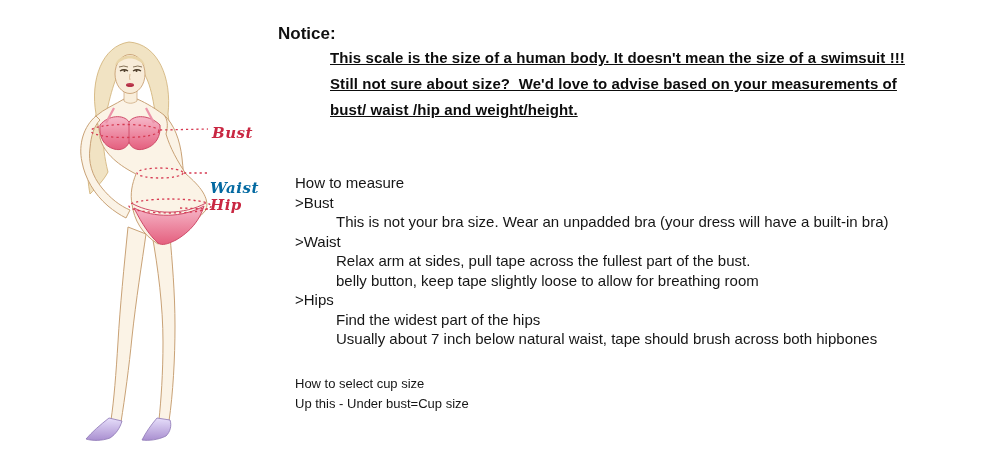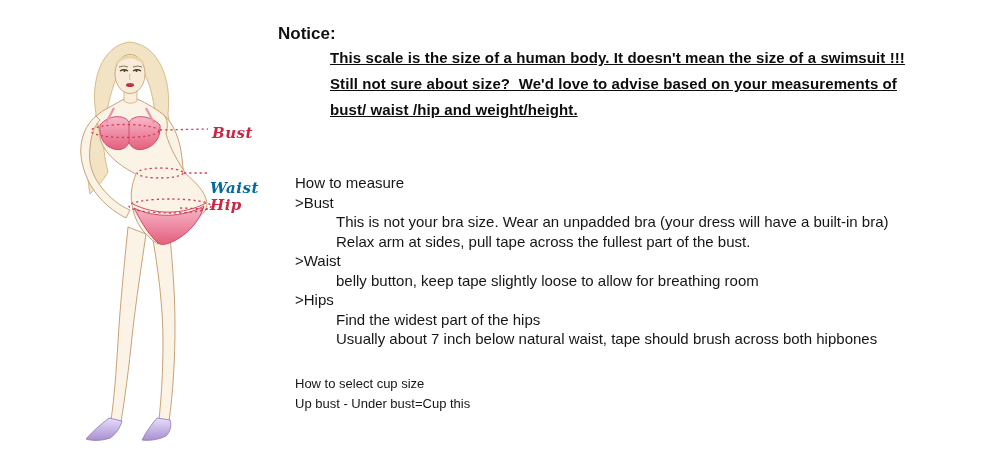--- a/index.html
+++ b/index.html
@@ -138,9 +138,9 @@
 
     <div class="line">&gt;Bust</div>
     <div class="line indent">This is not your bra size. Wear an unpadded bra (your dress will have a built-in bra)</div>
+    <div class="line">&gt;Waist</div>
+
     <div class="line indent">Relax arm at sides, pull tape across the fullest part of the bust.</div>
-
-    <div class="line">&gt;Waist</div>
     <div class="line indent">belly button, keep tape slightly loose to allow for breathing room</div>
 
     <div class="line">&gt;Hips</div>

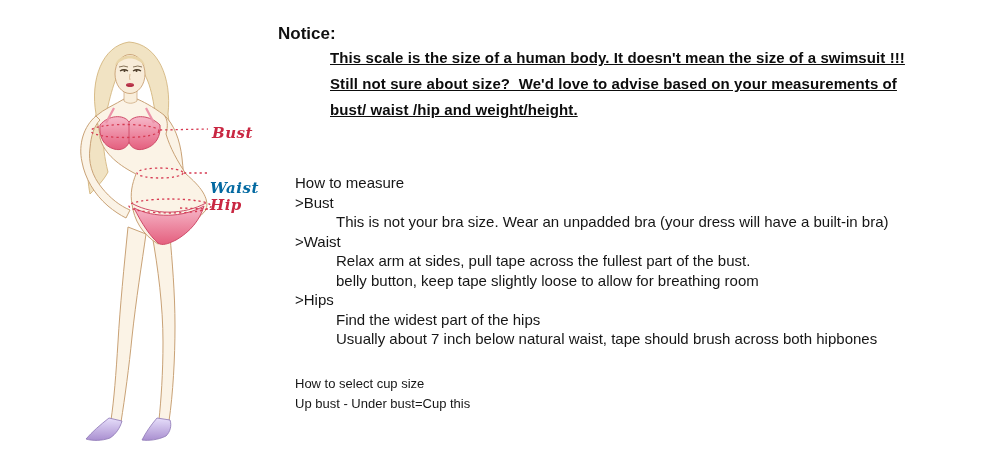--- a/index.html
+++ b/index.html
@@ -150,7 +150,7 @@
 
   <div class="abs" id="cup-block">
     <div class="line">How to select cup size</div>
-    <div class="line">Up bust - Under bust=Cup this</div>
+    <div class="line">Up this - Under bust=Cup size</div>
   </div>
 
 </div>

